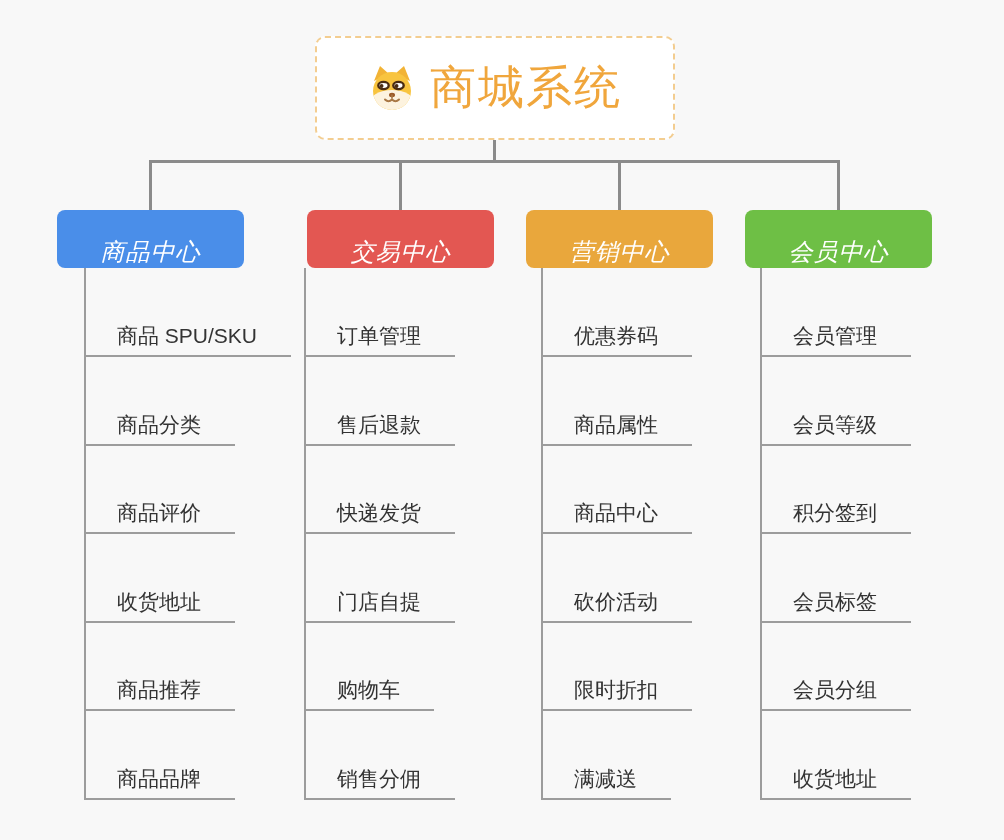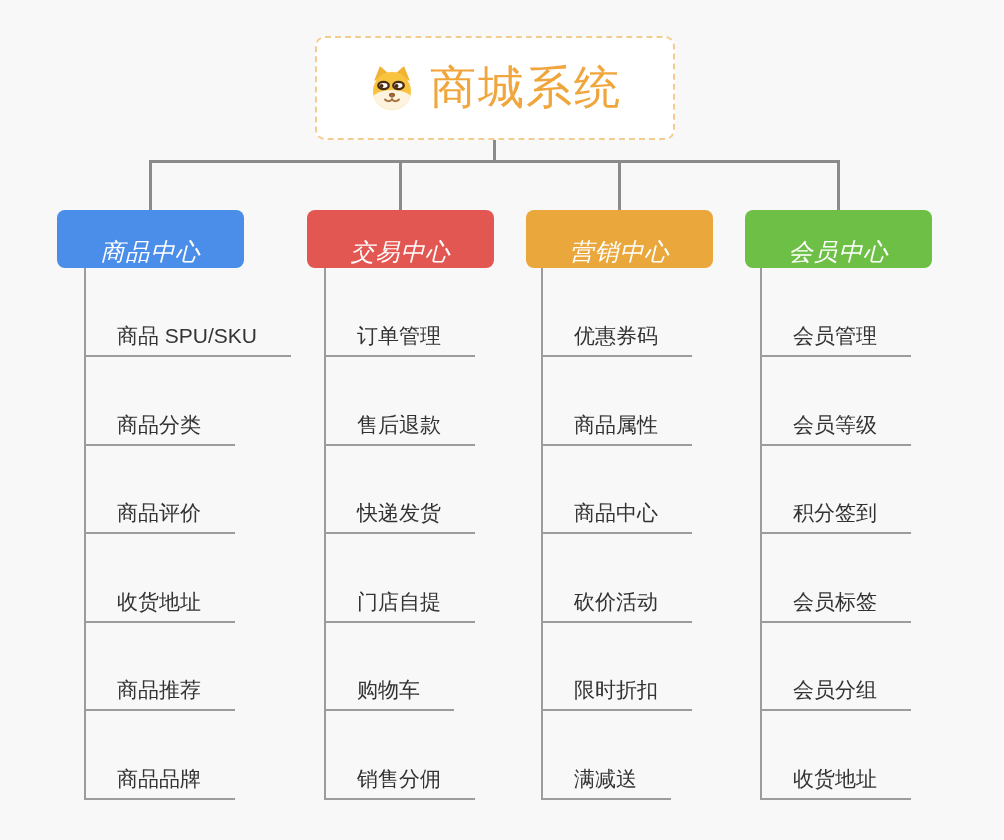--- a/index.html
+++ b/index.html
@@ -45,7 +45,7 @@
     padding: 0 34px 9px 33px;
     white-space: nowrap;
   }
-  .col1 { left: 84px; }  .col2 { left: 324px; }  .col3 { left: 541px; }  .col4 { left: 760px; }
+  .col1 { left: 84px; }  .col2 { left: 304px; }  .col3 { left: 541px; }  .col4 { left: 760px; }
   .r0 { top: 325px; } .r1 { top: 414px; } .r2 { top: 502px; }
   .r3 { top: 591px; } .r4 { top: 679px; } .r5 { top: 768px; }
 </style>

